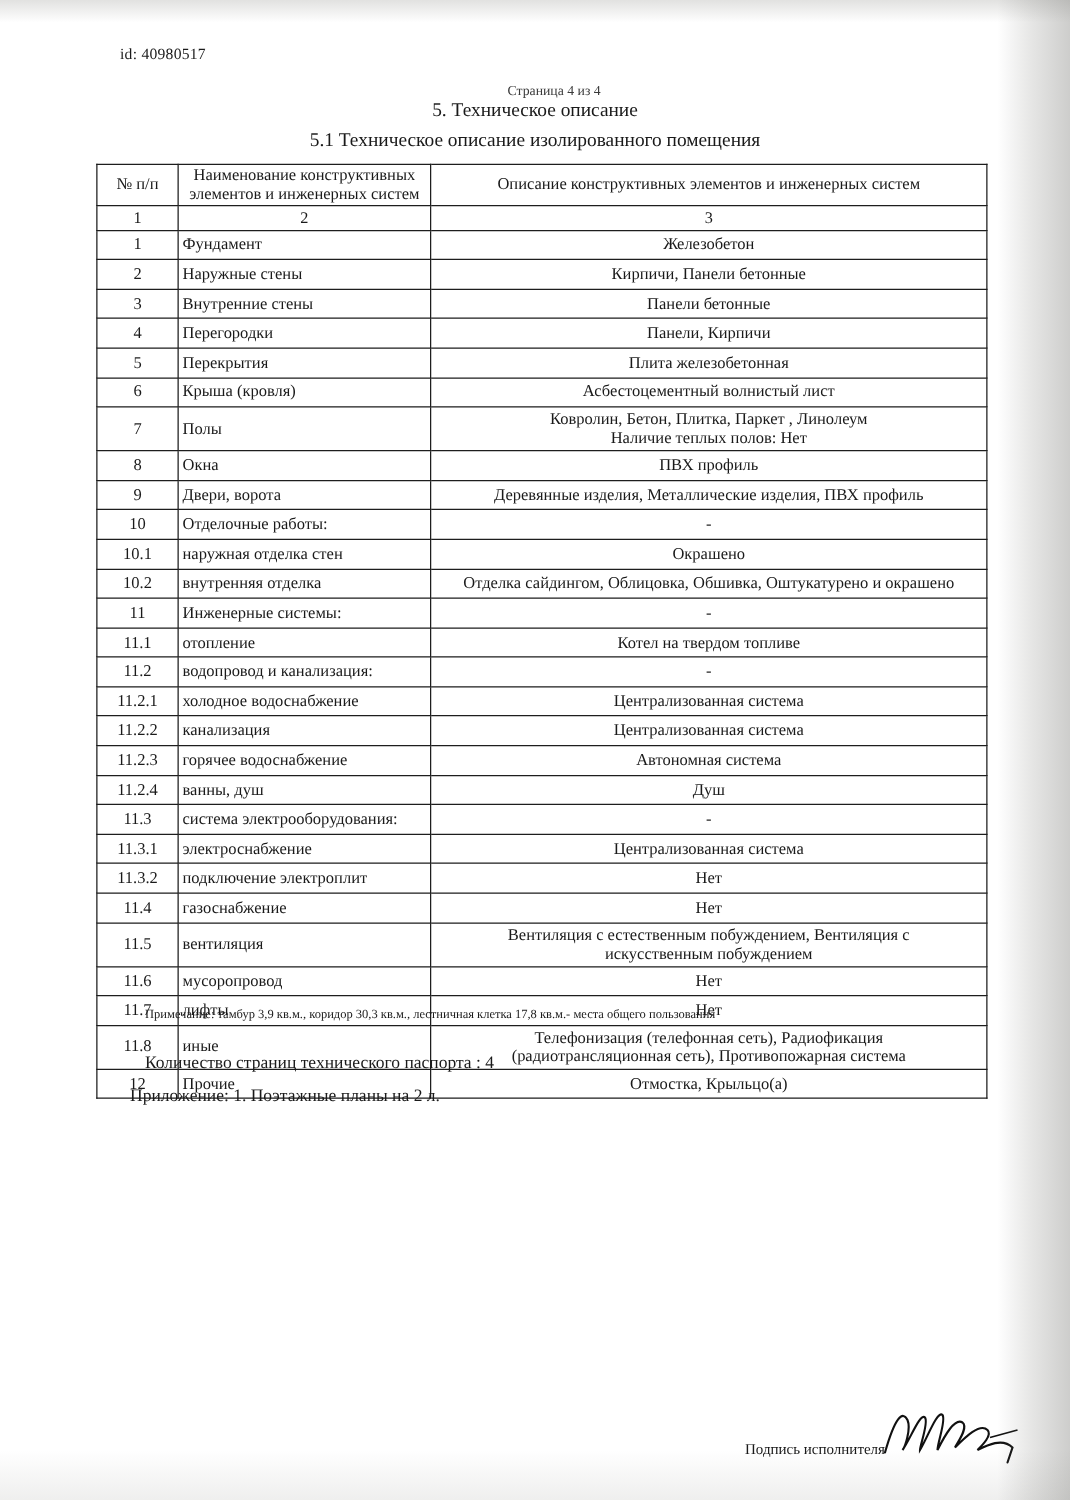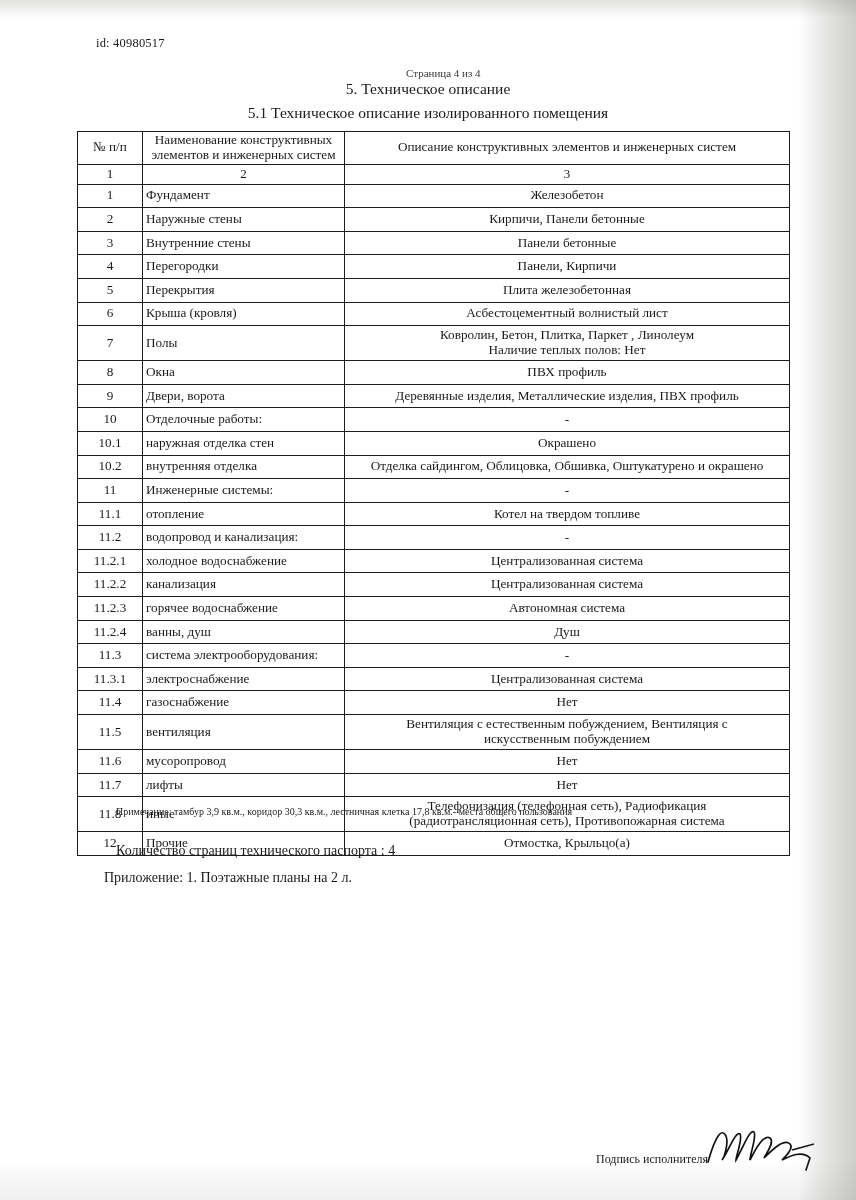--- a/index.html
+++ b/index.html
@@ -260,6 +260,11 @@
           <td class="c-desc" style="white-space: pre-line;">Централизованная система</td>
         </tr>
         <tr class="rownorm">
+          <td class="c-num">11.3.2</td>
+          <td class="c-name">подключение электроплит</td>
+          <td class="c-desc" style="white-space: pre-line;">Нет</td>
+        </tr>
+        <tr class="rownorm">
           <td class="c-num">11.4</td>
           <td class="c-name">газоснабжение</td>
           <td class="c-desc" style="white-space: pre-line;">Нет</td>

